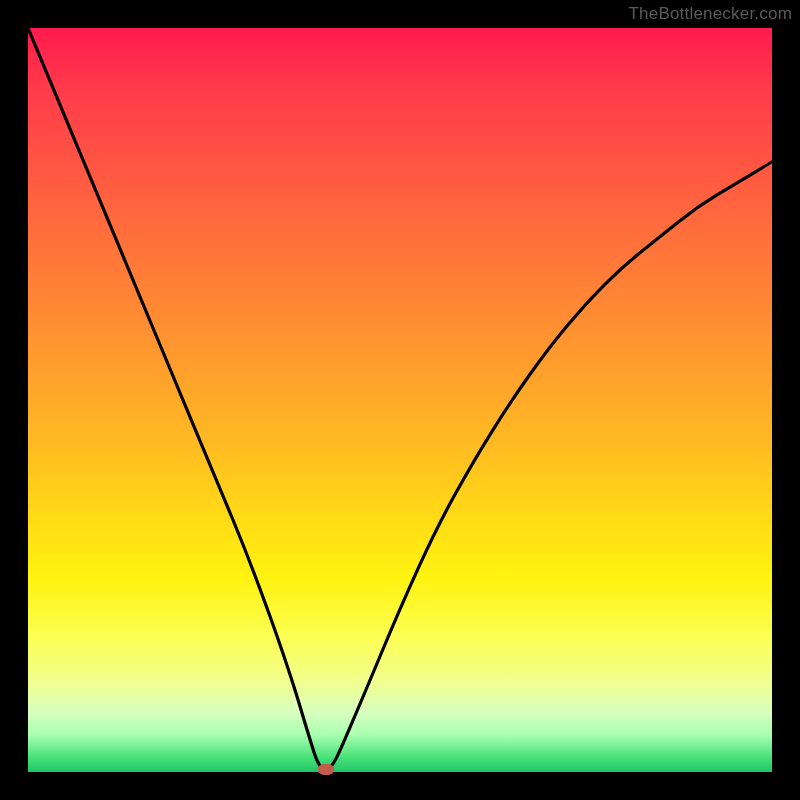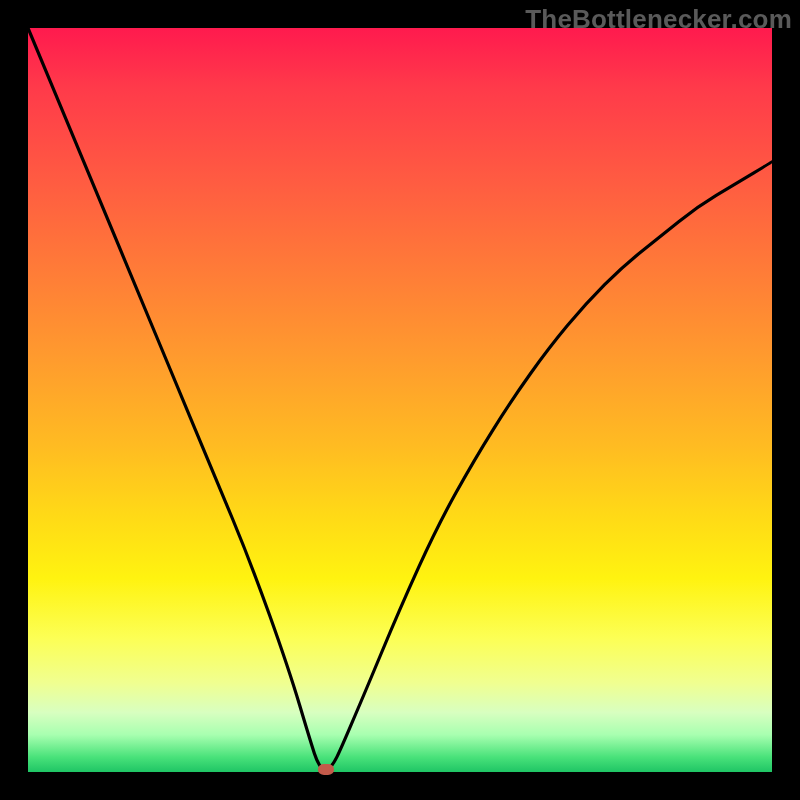--- a/index.html
+++ b/index.html
@@ -22,8 +22,8 @@
     top: 4px;
     right: 8px;
     color: #5a5a5a;
-    font-size: 26px;
-    font-weight: 700;
+    font-size: 17px;
+    font-weight: 400;
     letter-spacing: 0.2px;
     user-select: none;
   }

